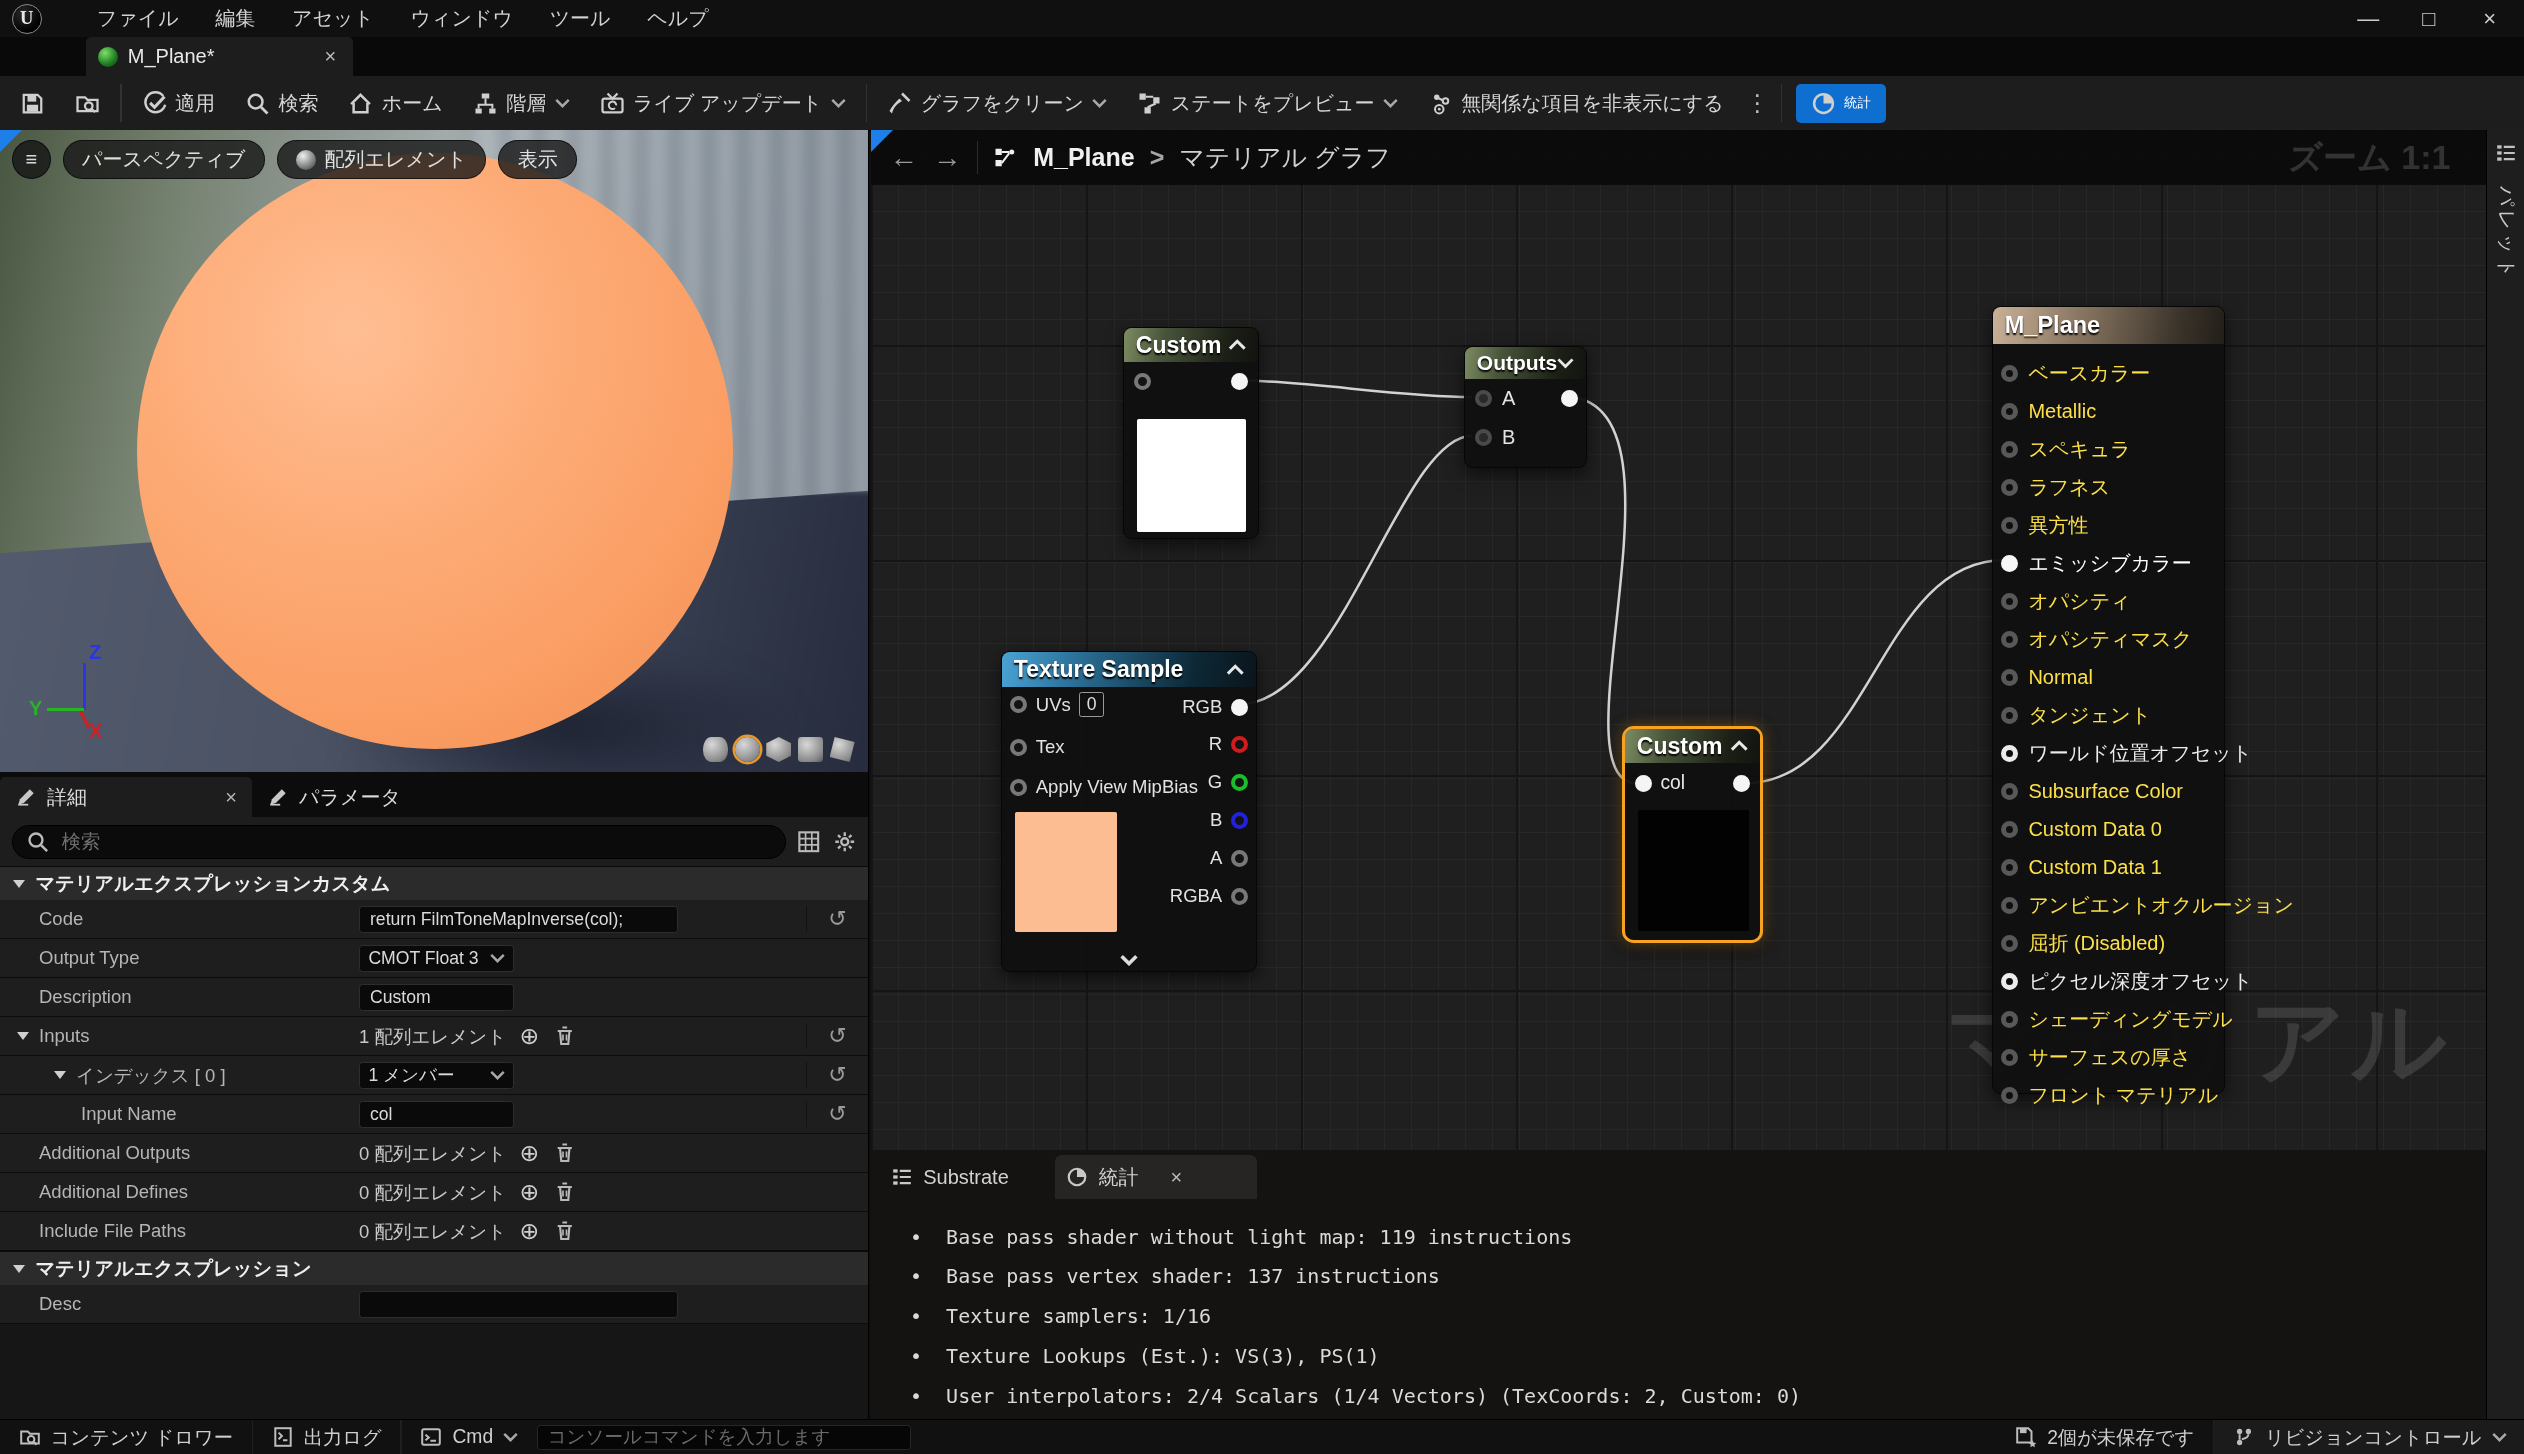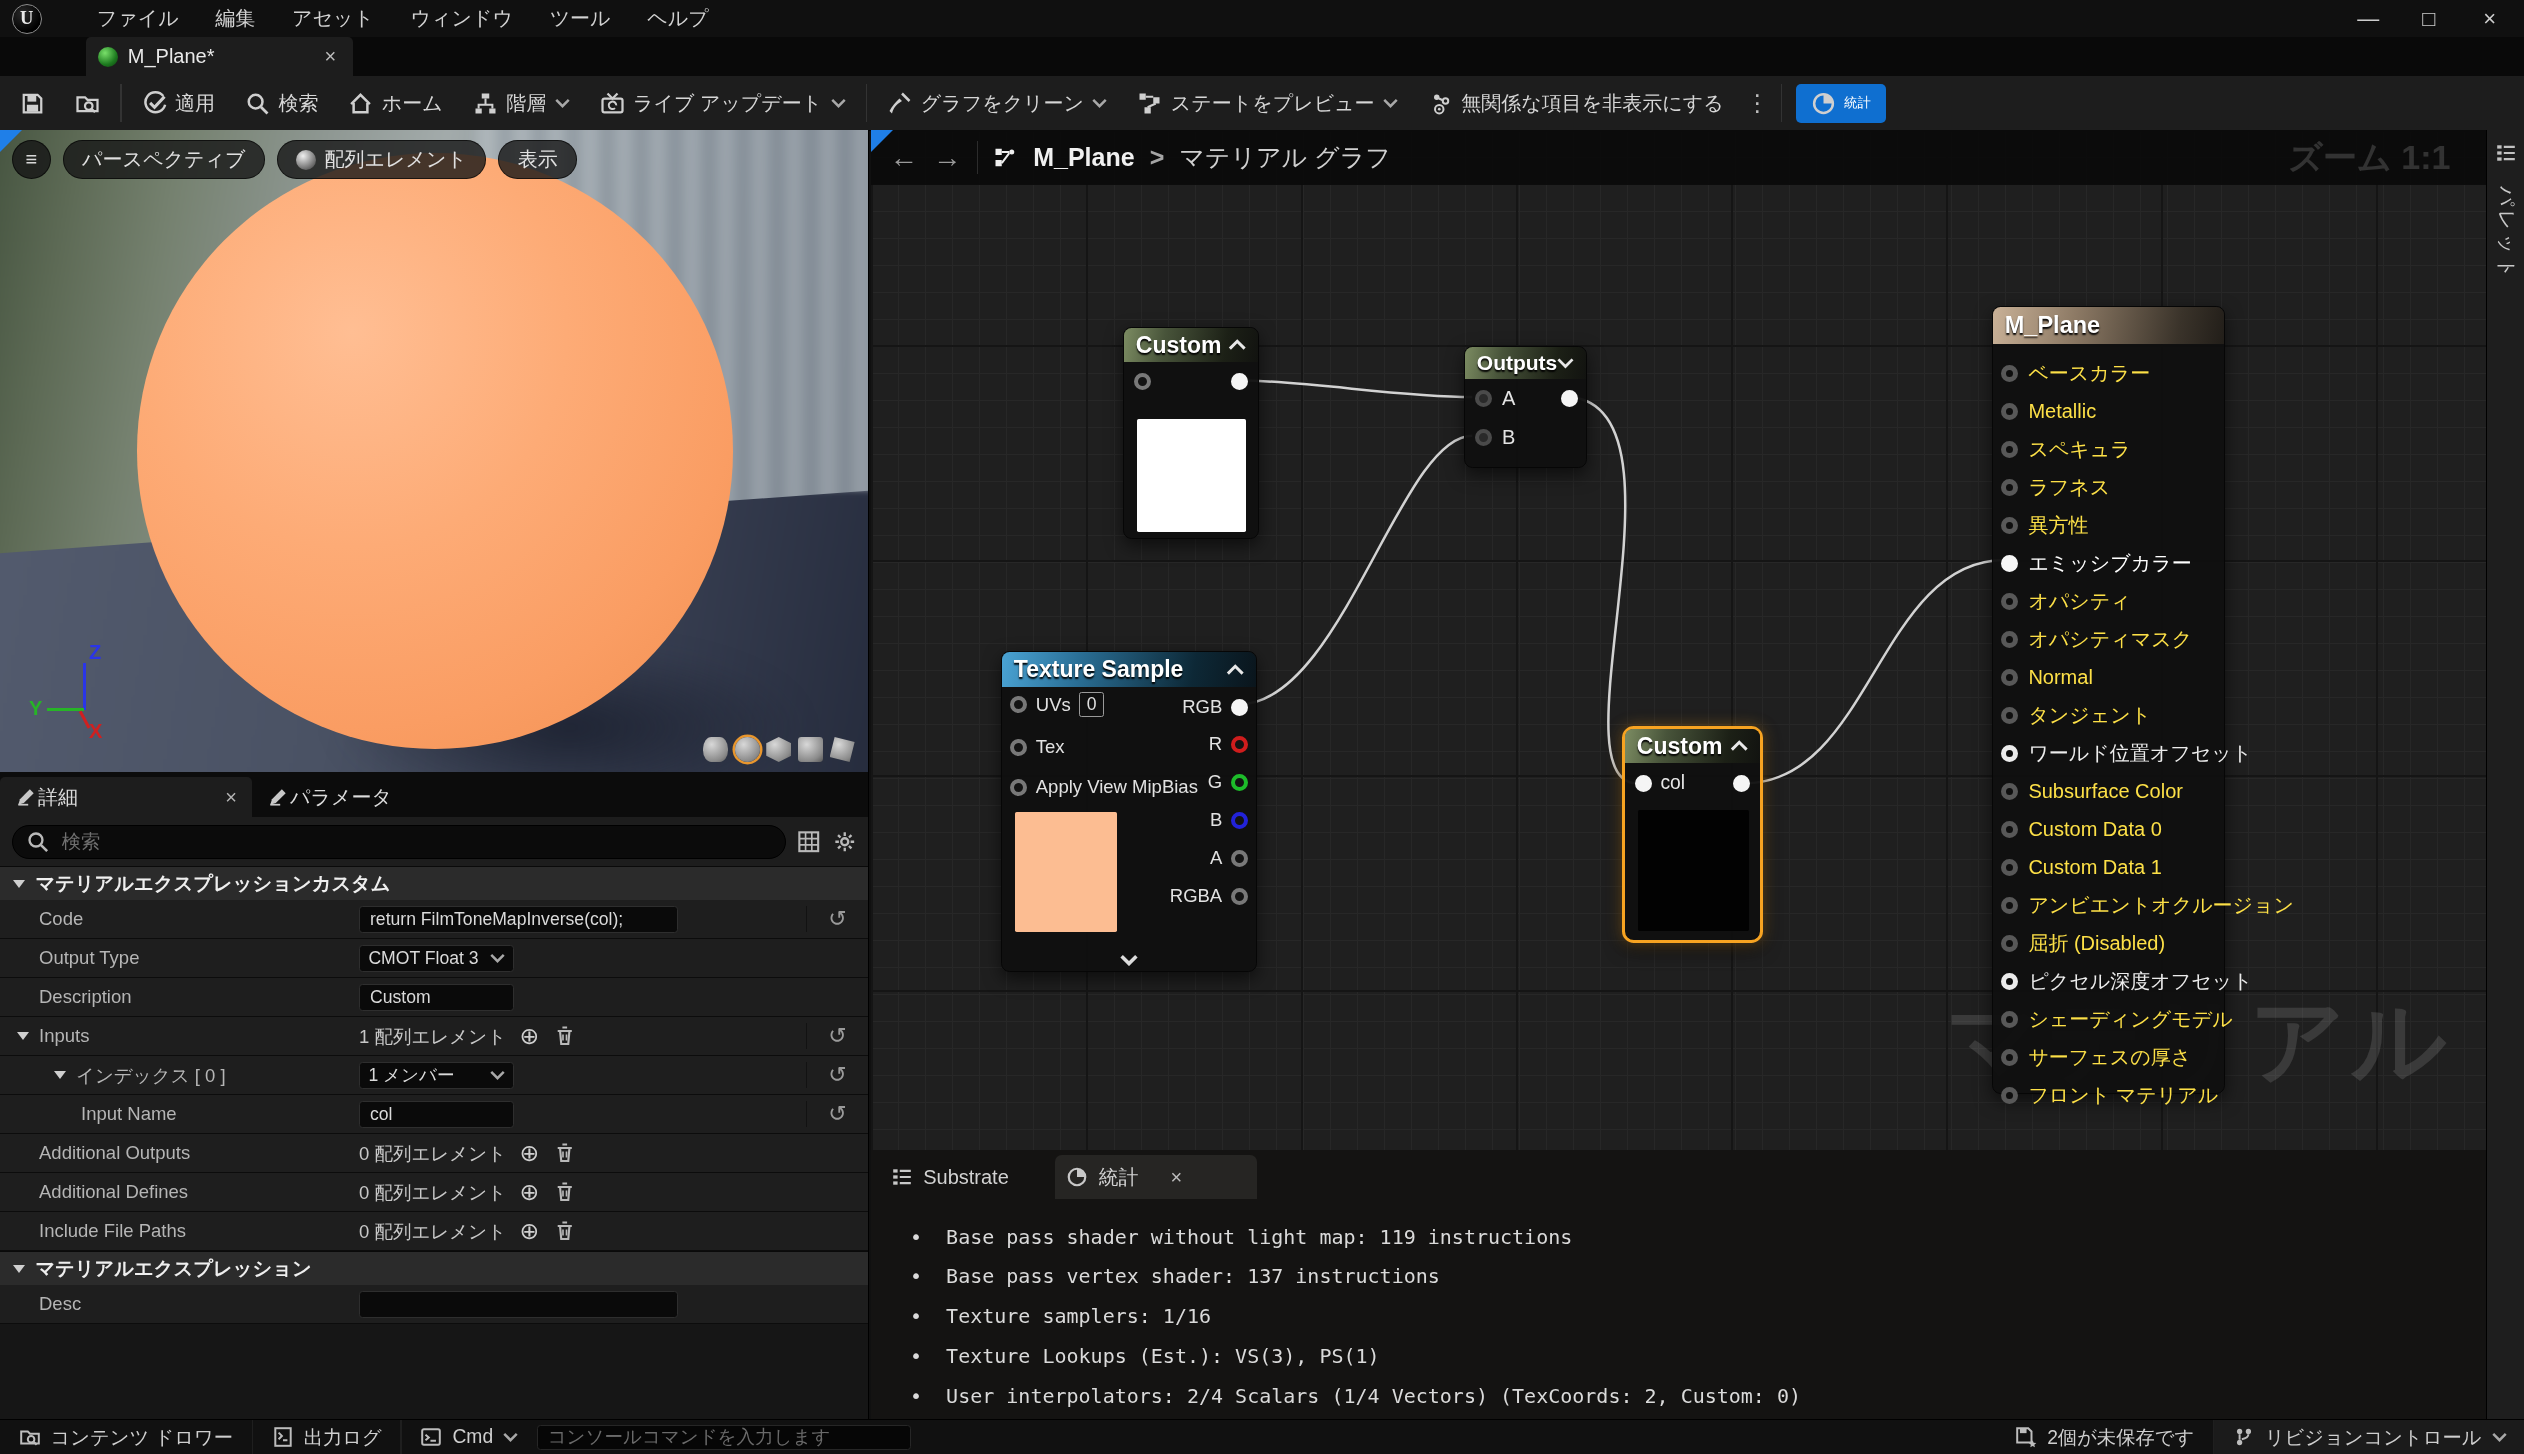--- a/index.html
+++ b/index.html
@@ -61,7 +61,7 @@
   
   .details{position:absolute;left:0;top:772px;width:869px;height:647px;background:#161616;border-right:1.7px solid #000;}
   .dtabs{height:45px;background:#0c0c0c;display:flex;align-items:flex-end;}
-  .dtab{height:40px;display:flex;align-items:center;gap:1px;padding:0 15px;font-size:20px;color:#dcdcdc;}
+  .dtab{height:40px;display:flex;align-items:center;gap:10px;padding:0 15px;font-size:20px;color:#dcdcdc;}
   .dtab.active{background:#1d1d1d;border-radius:5px 5px 0 0;width:252px;}
   .dtab .dt-close{margin-left:auto;color:#b5b5b5;}
   .dtab-ico{width:22px;height:22px;color:#c8c8c8;}

